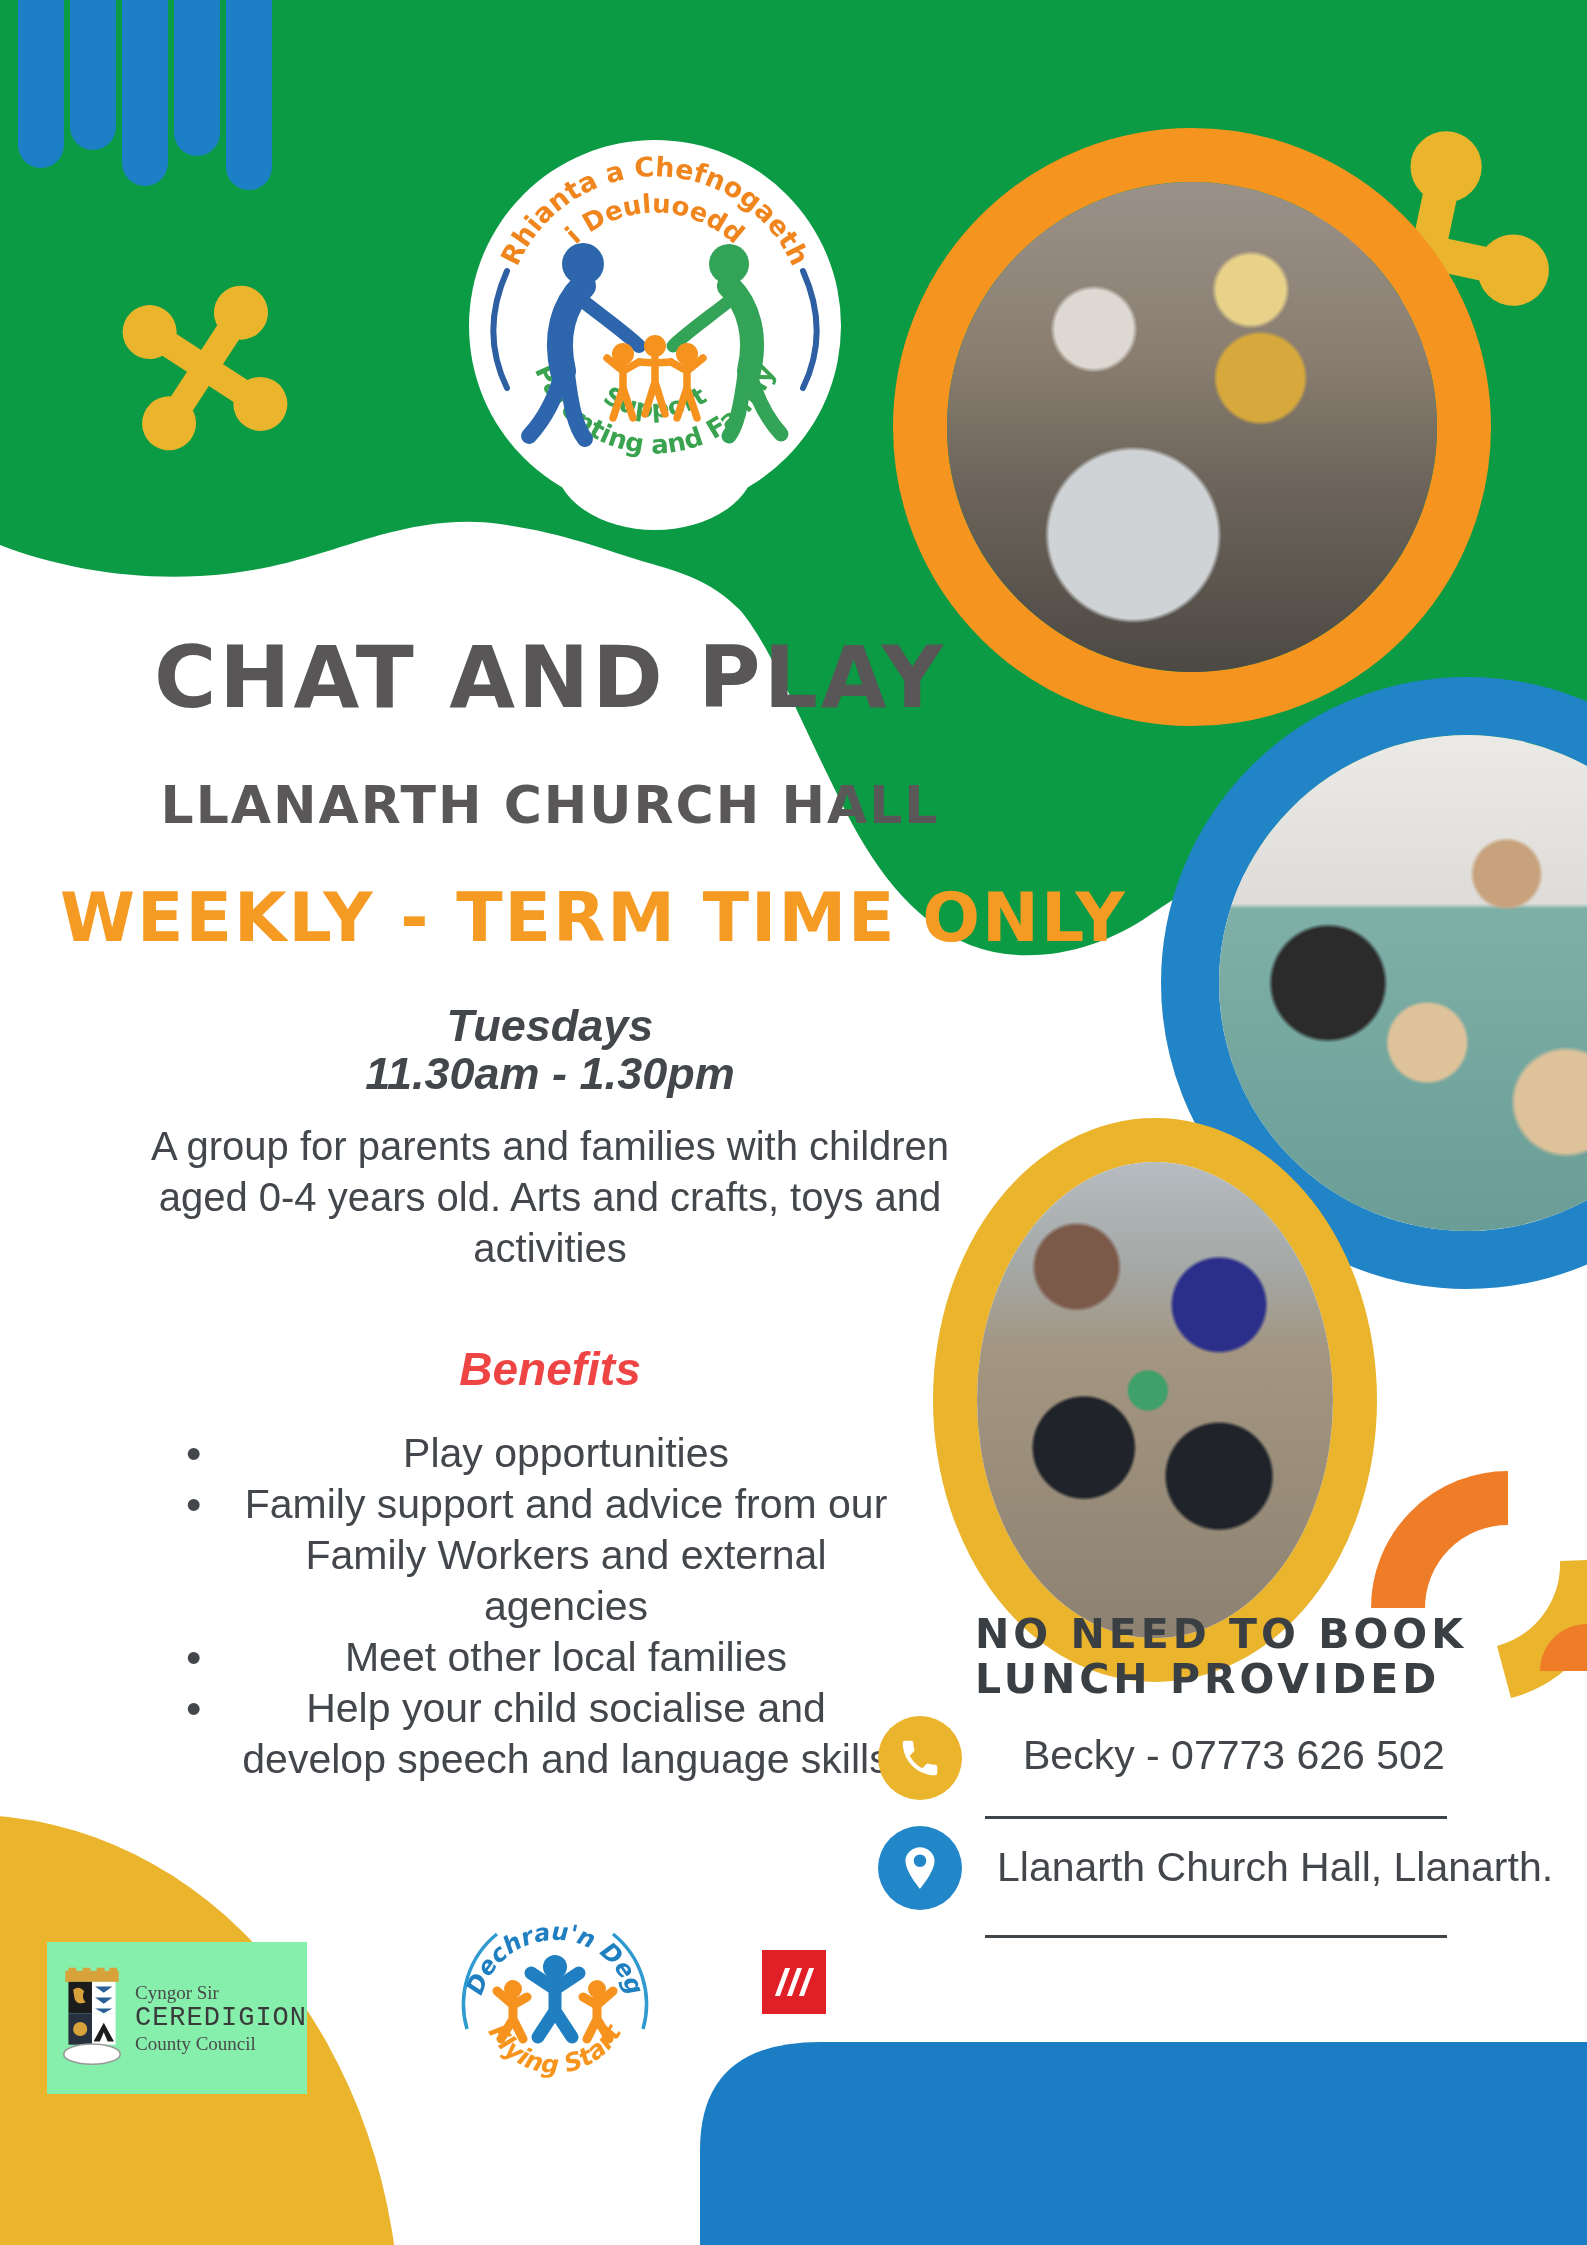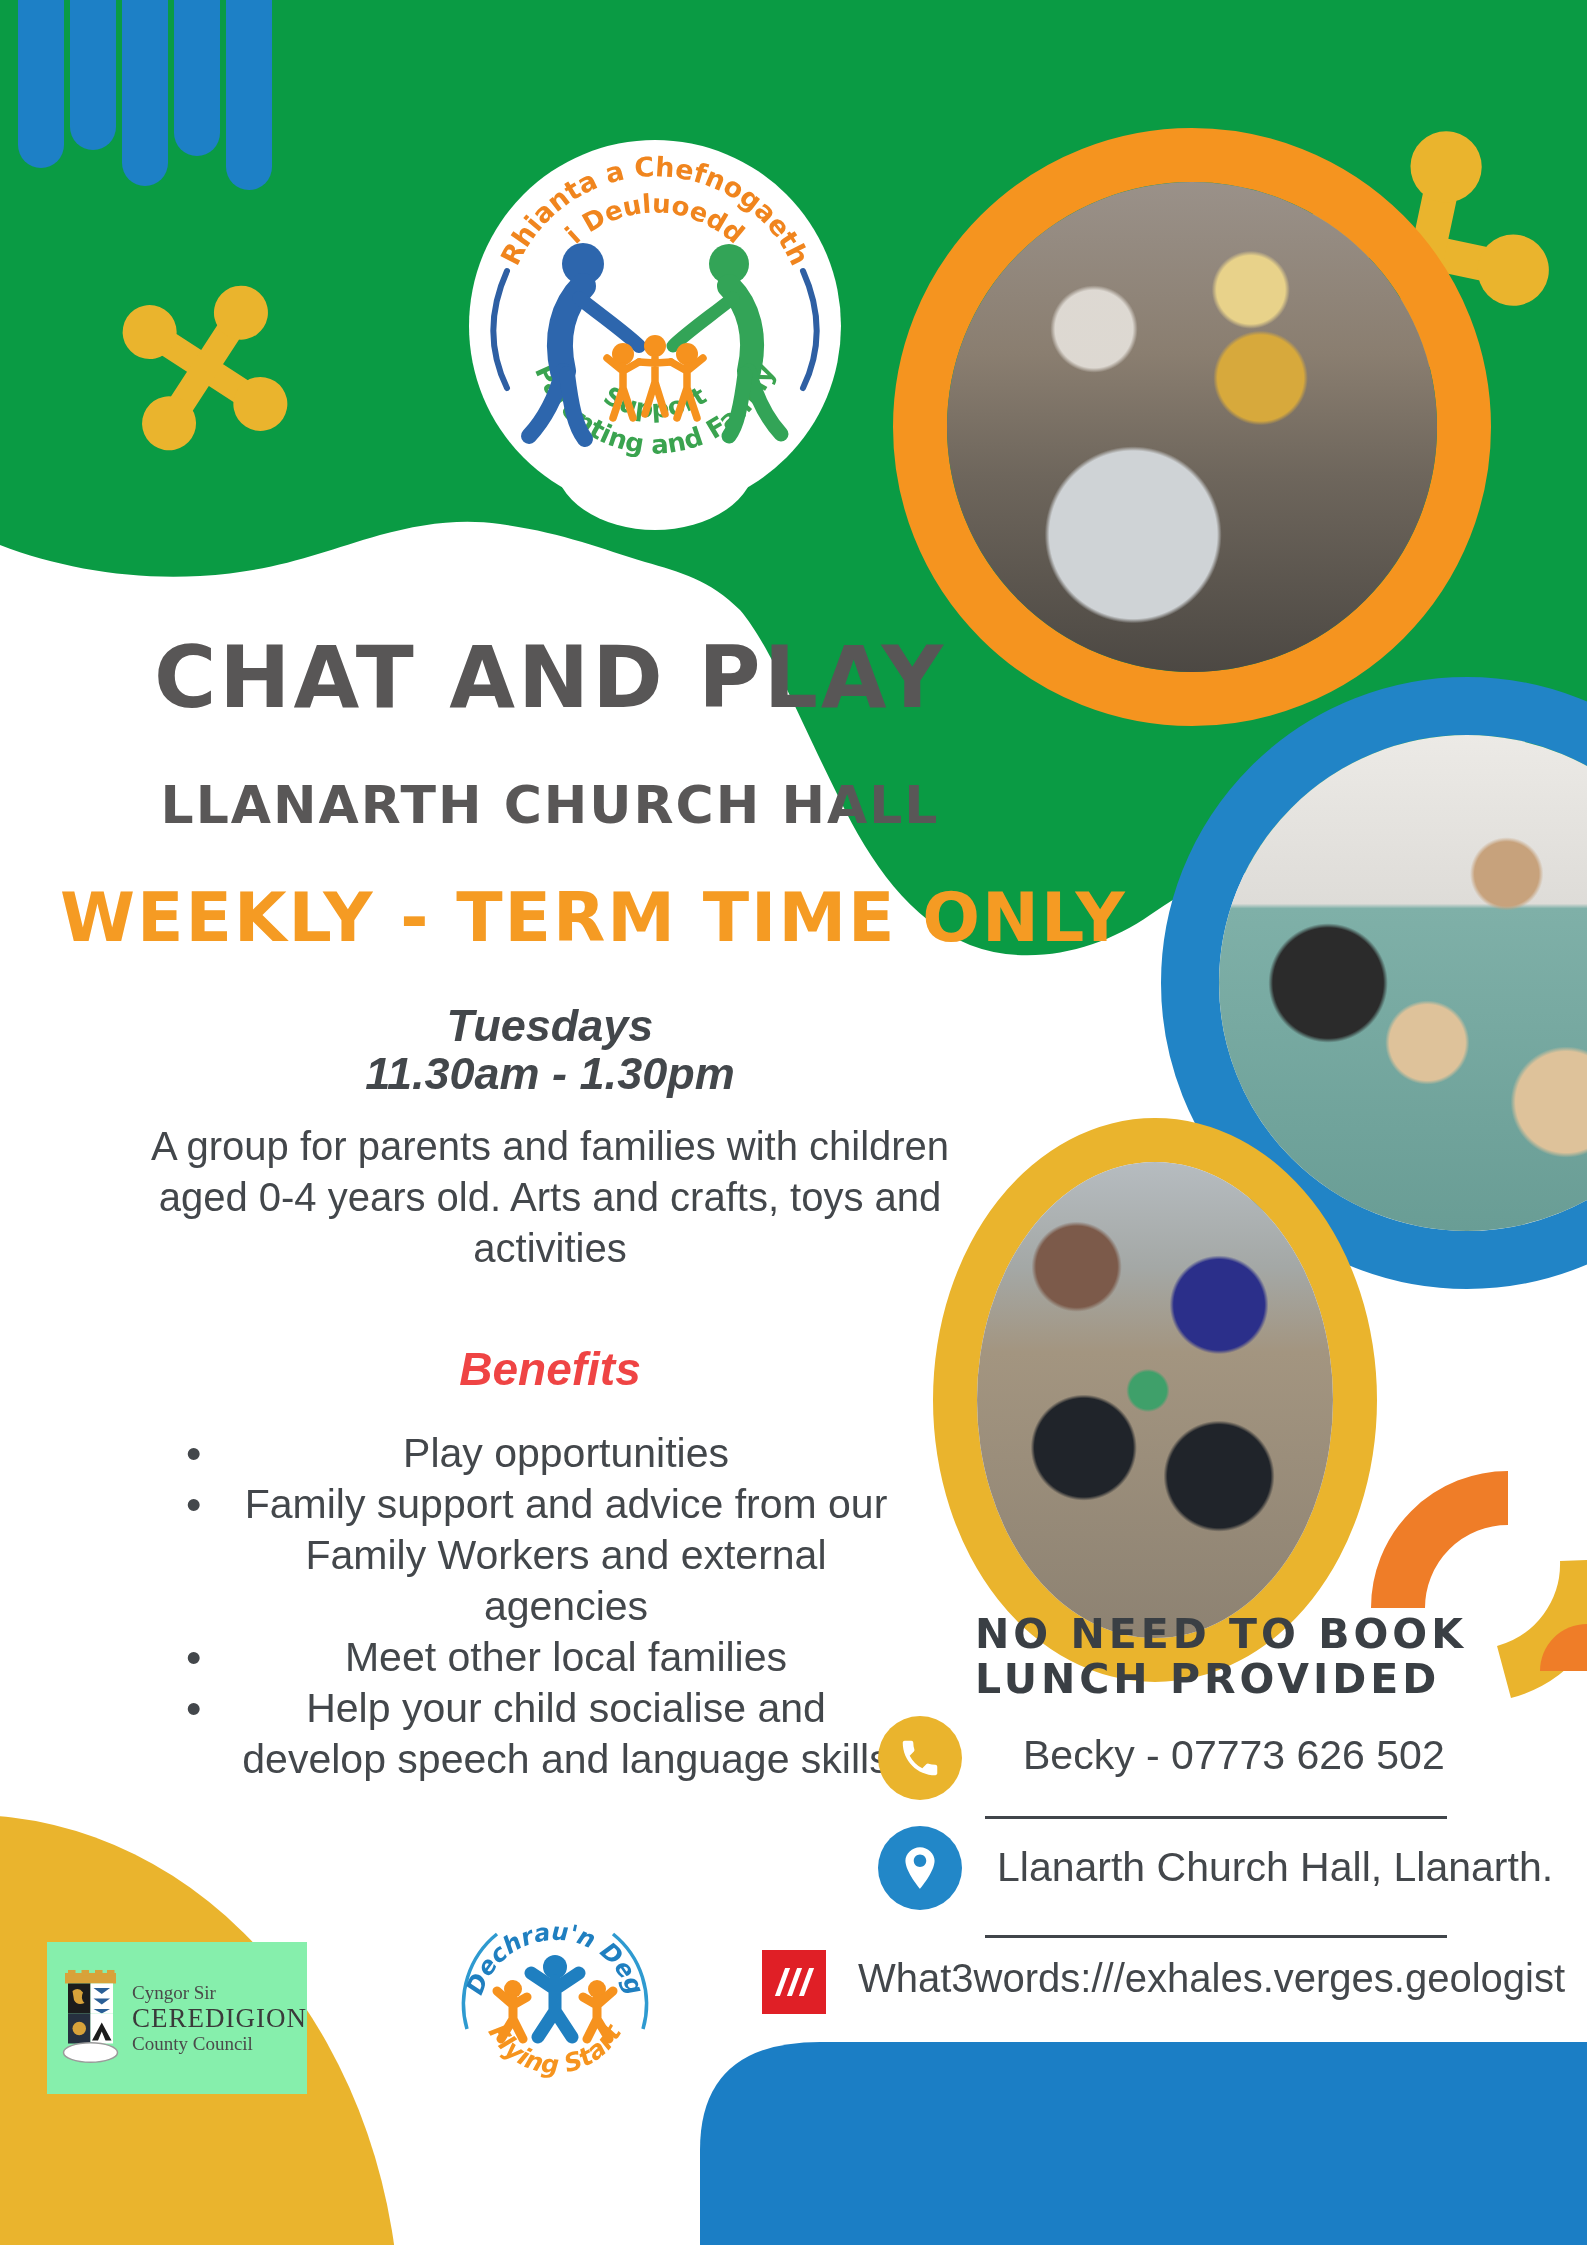--- a/index.html
+++ b/index.html
@@ -256,7 +256,6 @@
       <span class="bar"></span>
       <span class="bar"></span>
   </div>
-  <div class="contact-text" style="left:858px;top:1956px;font-size:40px;">What3words:///exhales.verges.geologist</div>
 
   <div class="council-box">
     <svg width="84" height="132" viewBox="0 0 84 132" style="margin-left:12px;">

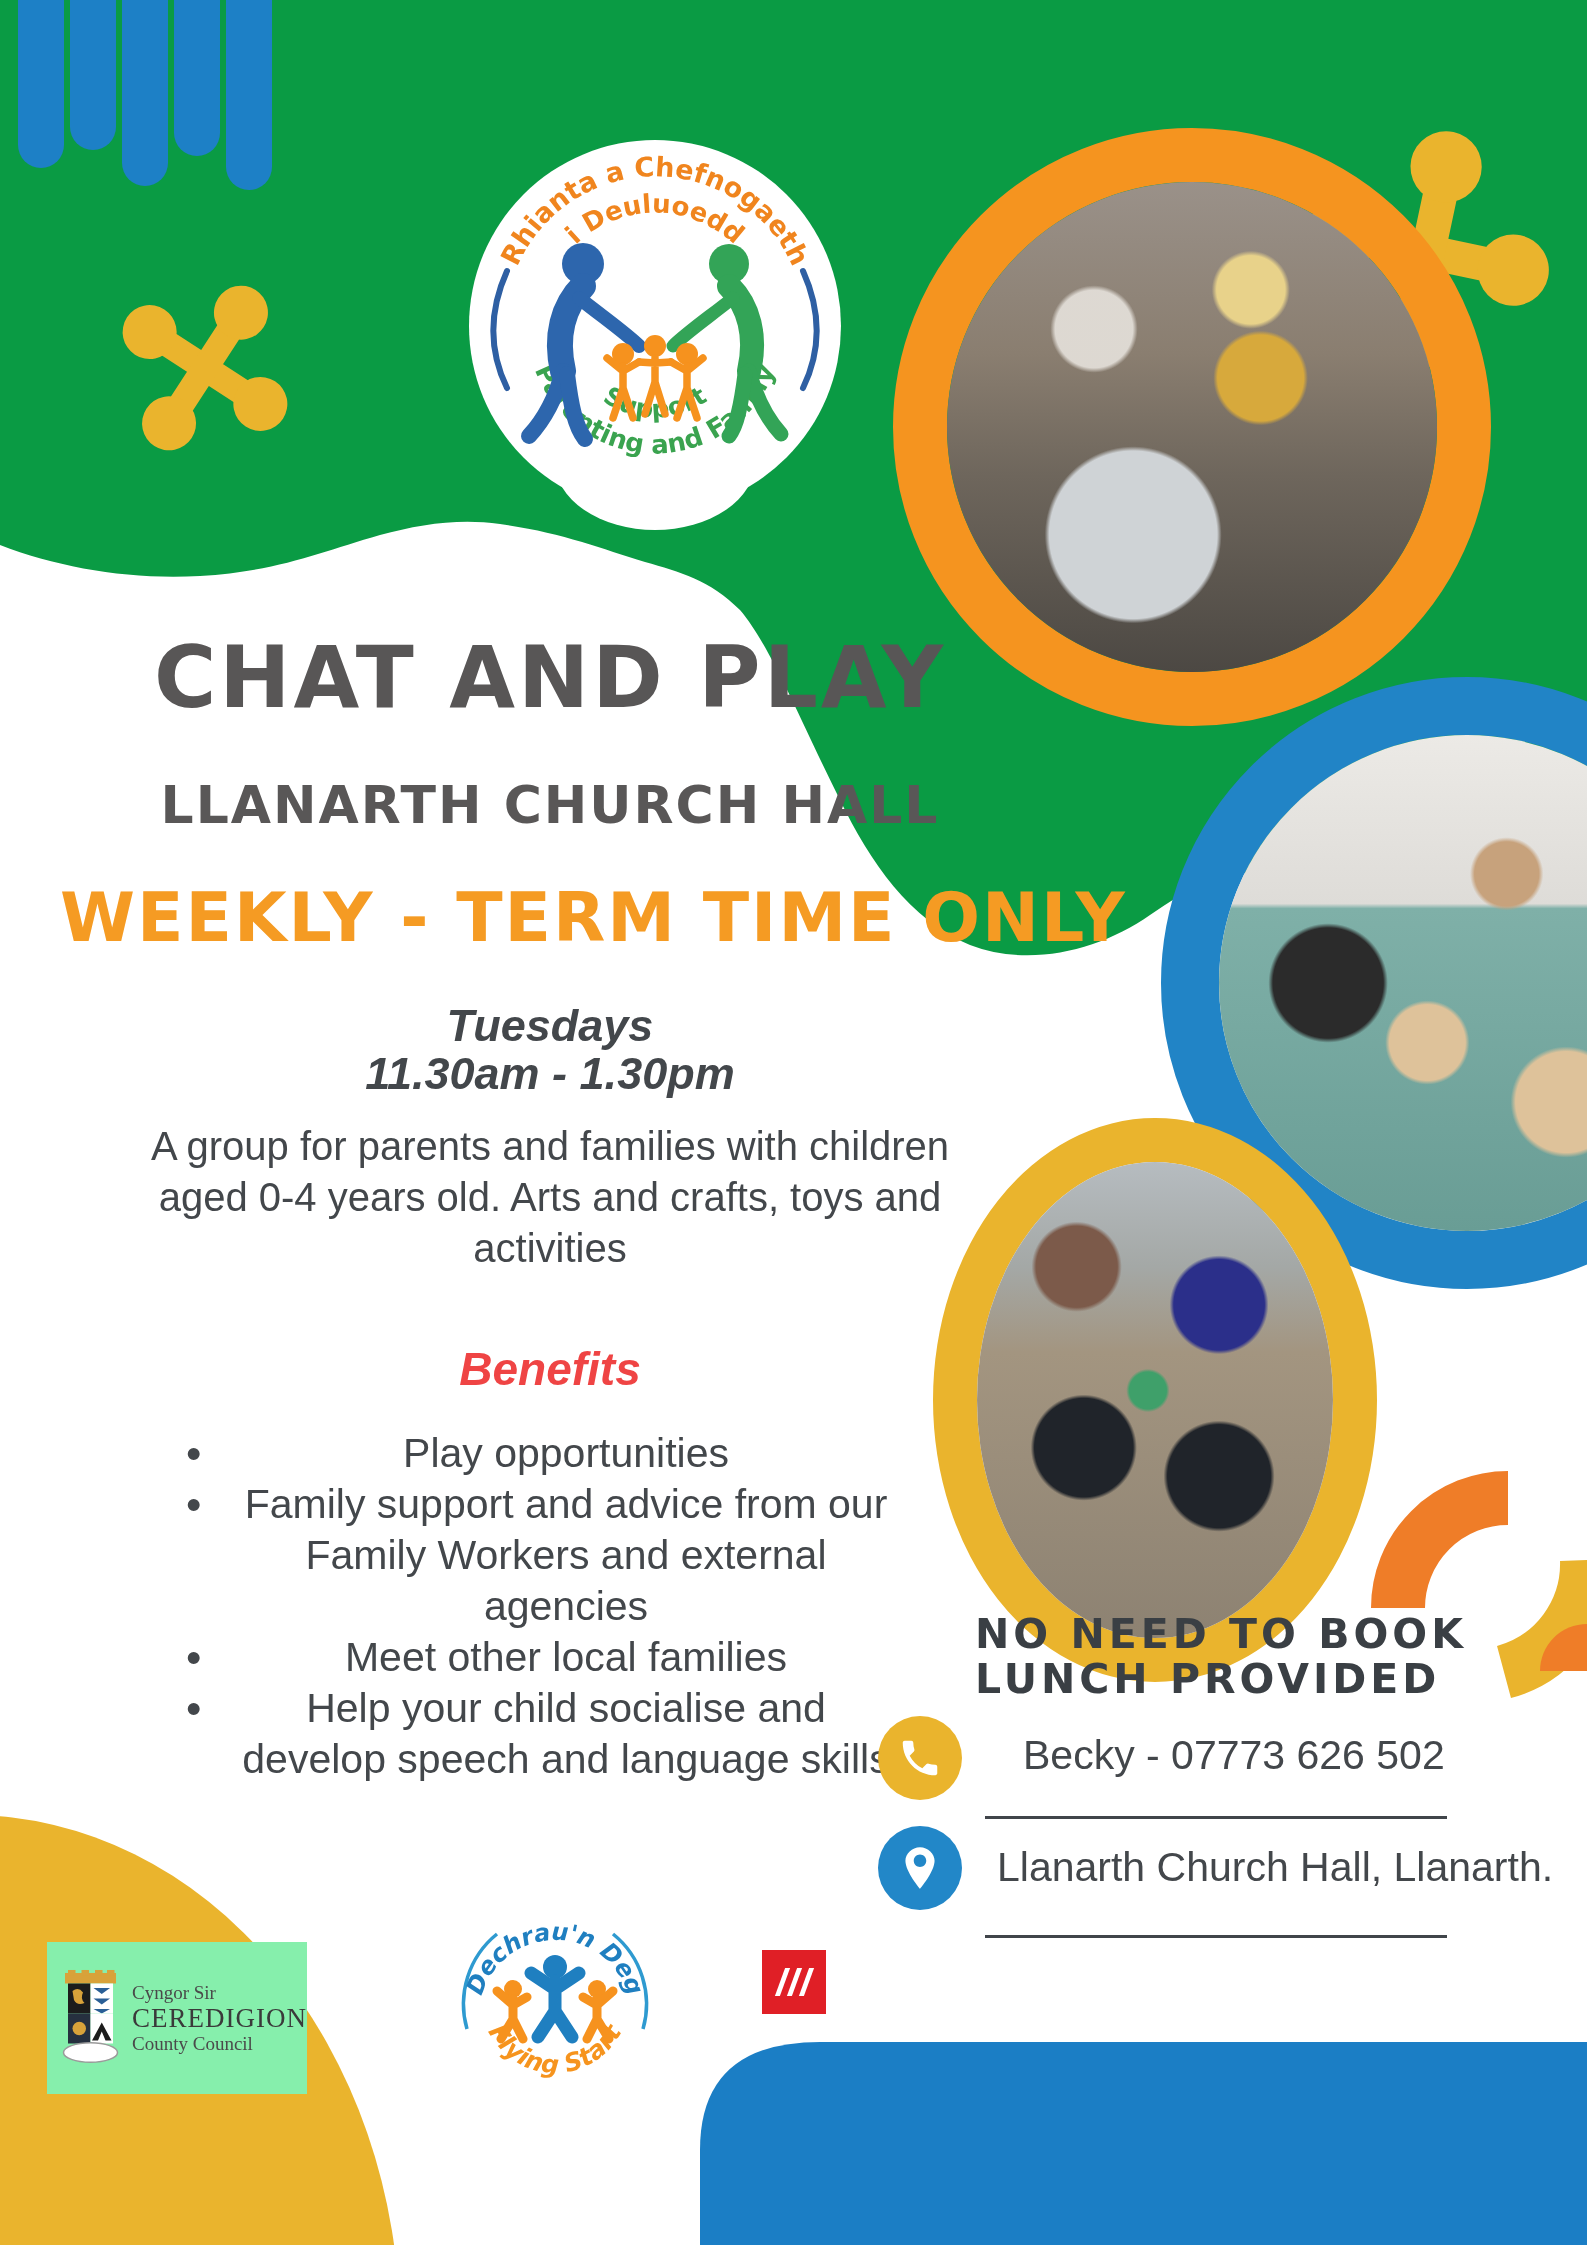--- a/index.html
+++ b/index.html
@@ -74,7 +74,7 @@
   }
   .council-text{margin-left:10px;color:#4a4a4a;font-family:"Liberation Serif", serif;line-height:1.12;}
   .council-text .l1{font-size:19px;}
-  .council-text .l2{font-size:27px;letter-spacing:1px;color:#3a3a3a;}
+  .council-text .l2{font-size:27px;letter-spacing:1px;color:#3a3a3a;font-family:Liberation Mono, monospace;}
   .council-text .l3{font-size:19px;}
 </style>
 </head>

